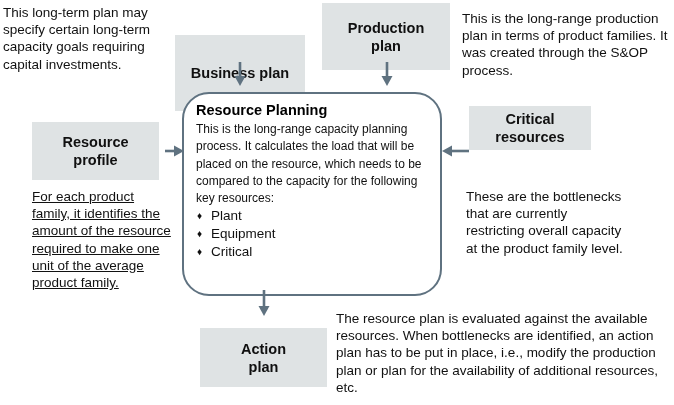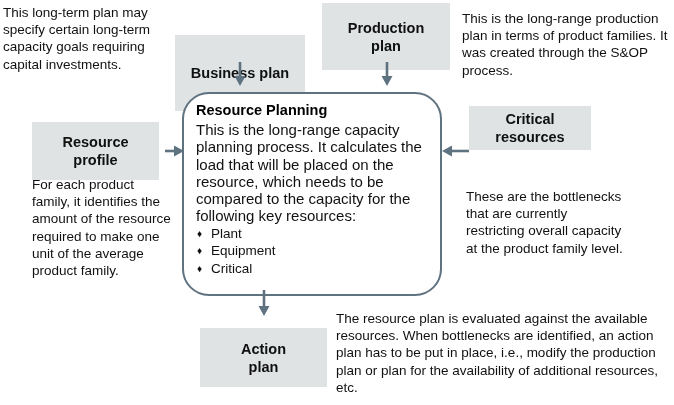--- a/index.html
+++ b/index.html
@@ -55,7 +55,7 @@
     margin-bottom: 1px;
   }
   .mainbox-body {
-    font-size: 15px;
+    font-size: 12px;
     line-height: 17.3px;
     color: #111111;
     white-space: pre-line;

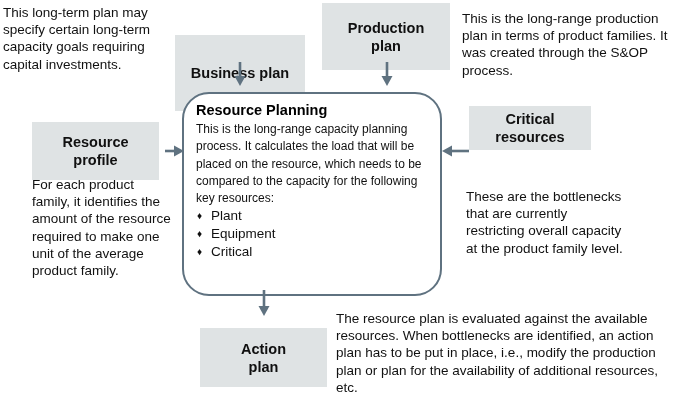--- a/index.html
+++ b/index.html
@@ -122,7 +122,7 @@
     </svg>
   </div>
 
-  <div class="note" style="left:32px; top:176px; width:140px;">For each product family, it identifies the amount of the resource required to make one unit of the average product family.</div>
+  <div class="note" style="left:32px; top:188px; width:140px;text-decoration:underline;">For each product family, it identifies the amount of the resource required to make one unit of the average product family.</div>
 
   <div class="gbox" style="left:469px; top:106px; width:122px; height:44px;">Critical
 resources</div>

